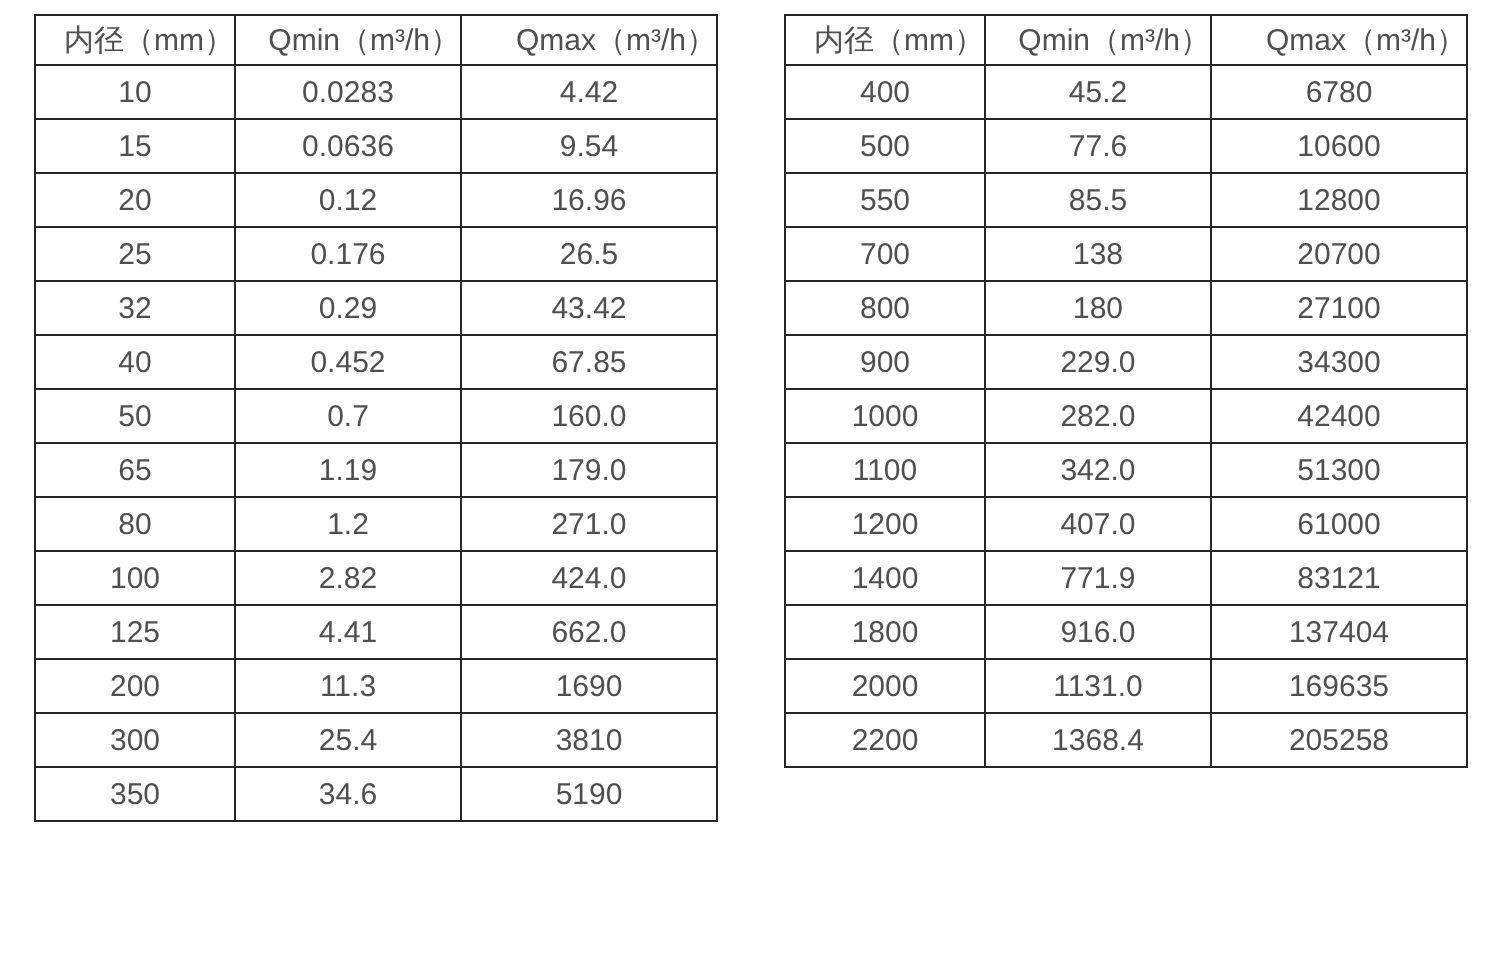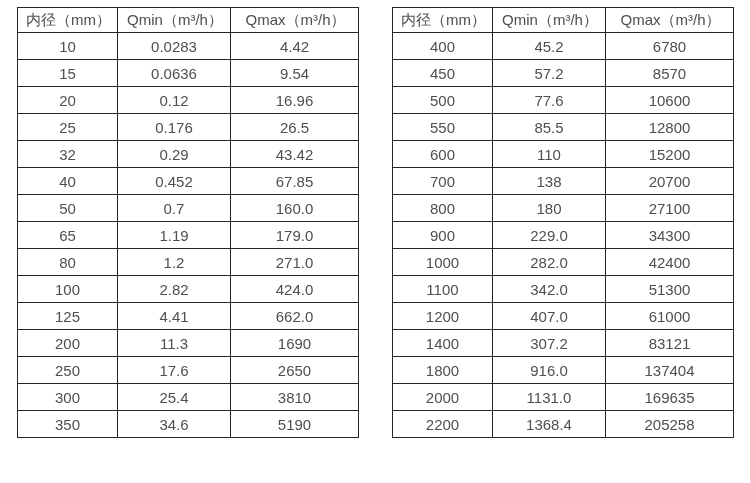--- a/index.html
+++ b/index.html
@@ -35,7 +35,7 @@
   }
   table.flow-table th {
     height: 24px;
-    text-align: center;
+    text-align: right;
     padding: 0 0 0 2px;
   }
   table.flow-table td {

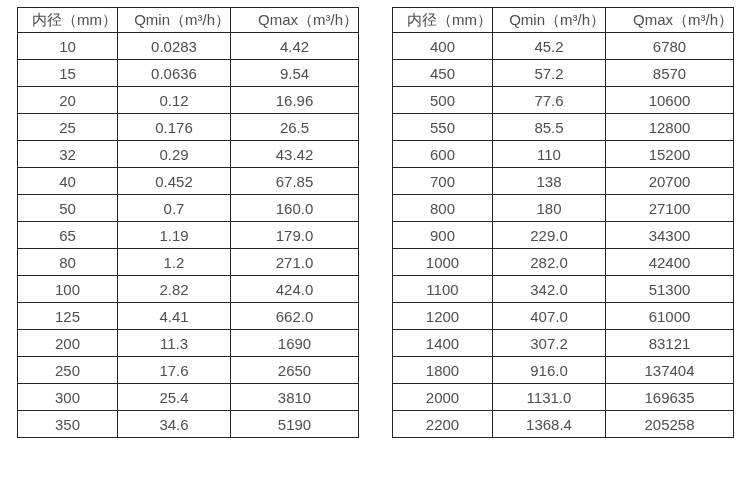--- a/index.html
+++ b/index.html
@@ -162,11 +162,6 @@
           <td>6780</td>
         </tr>
         <tr>
-          <td>450</td>
-          <td>57.2</td>
-          <td>8570</td>
-        </tr>
-        <tr>
           <td>500</td>
           <td>77.6</td>
           <td>10600</td>

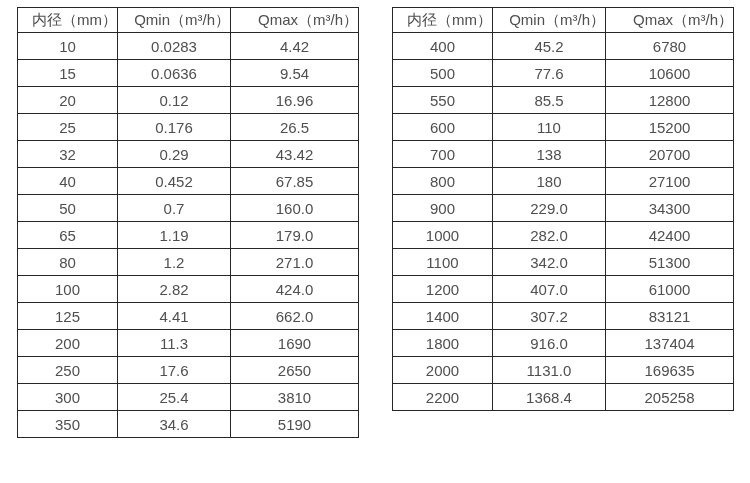--- a/index.html
+++ b/index.html
@@ -172,11 +172,6 @@
           <td>12800</td>
         </tr>
         <tr>
-          <td>600</td>
-          <td>110</td>
-          <td>15200</td>
-        </tr>
-        <tr>
           <td>700</td>
           <td>138</td>
           <td>20700</td>

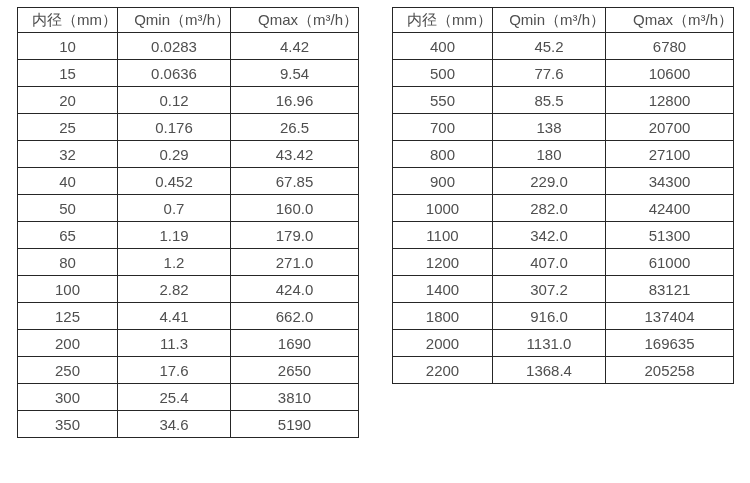--- a/index.html
+++ b/index.html
@@ -203,7 +203,7 @@
         </tr>
         <tr>
           <td>1400</td>
-          <td>307.2</td>
+          <td>771.9</td>
           <td>83121</td>
         </tr>
         <tr>

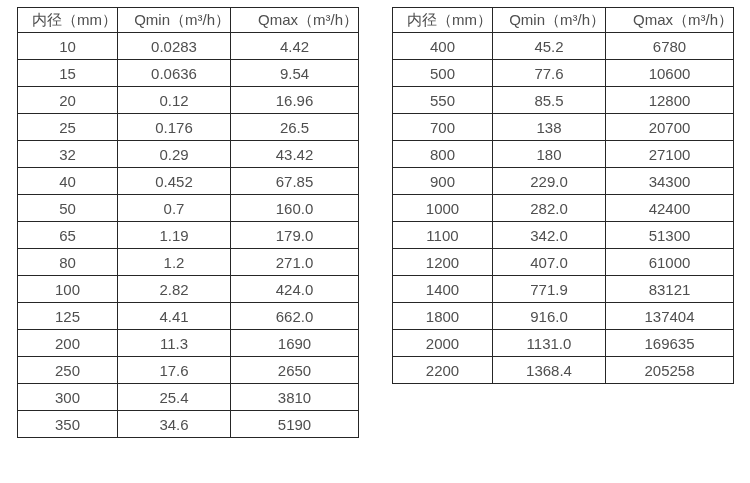--- a/index.html
+++ b/index.html
@@ -126,11 +126,6 @@
           <td>1690</td>
         </tr>
         <tr>
-          <td>250</td>
-          <td>17.6</td>
-          <td>2650</td>
-        </tr>
-        <tr>
           <td>300</td>
           <td>25.4</td>
           <td>3810</td>

